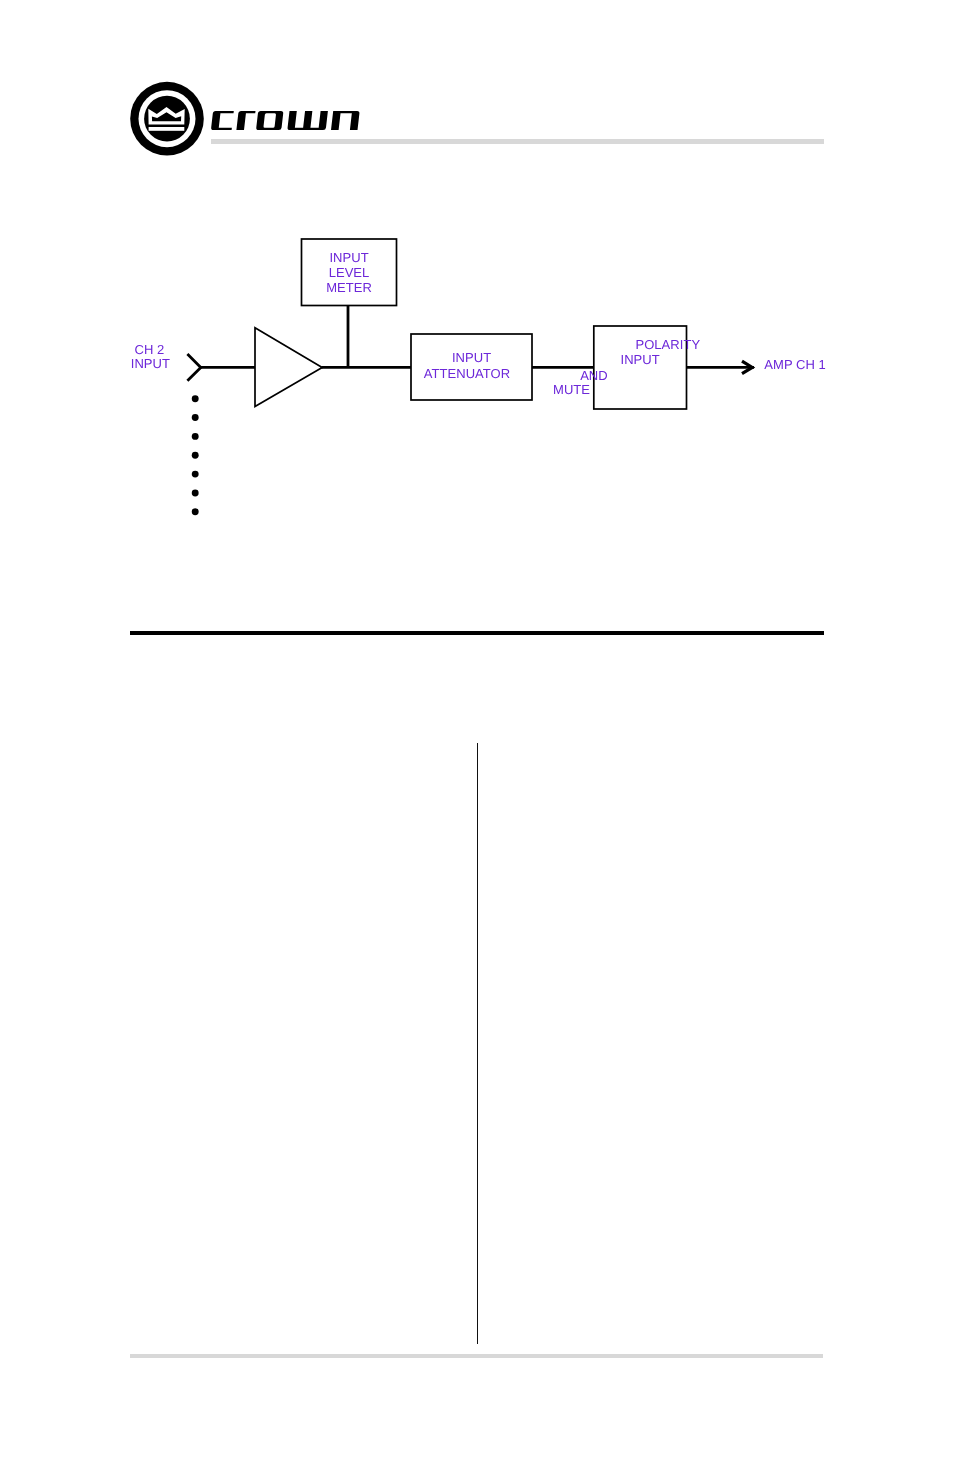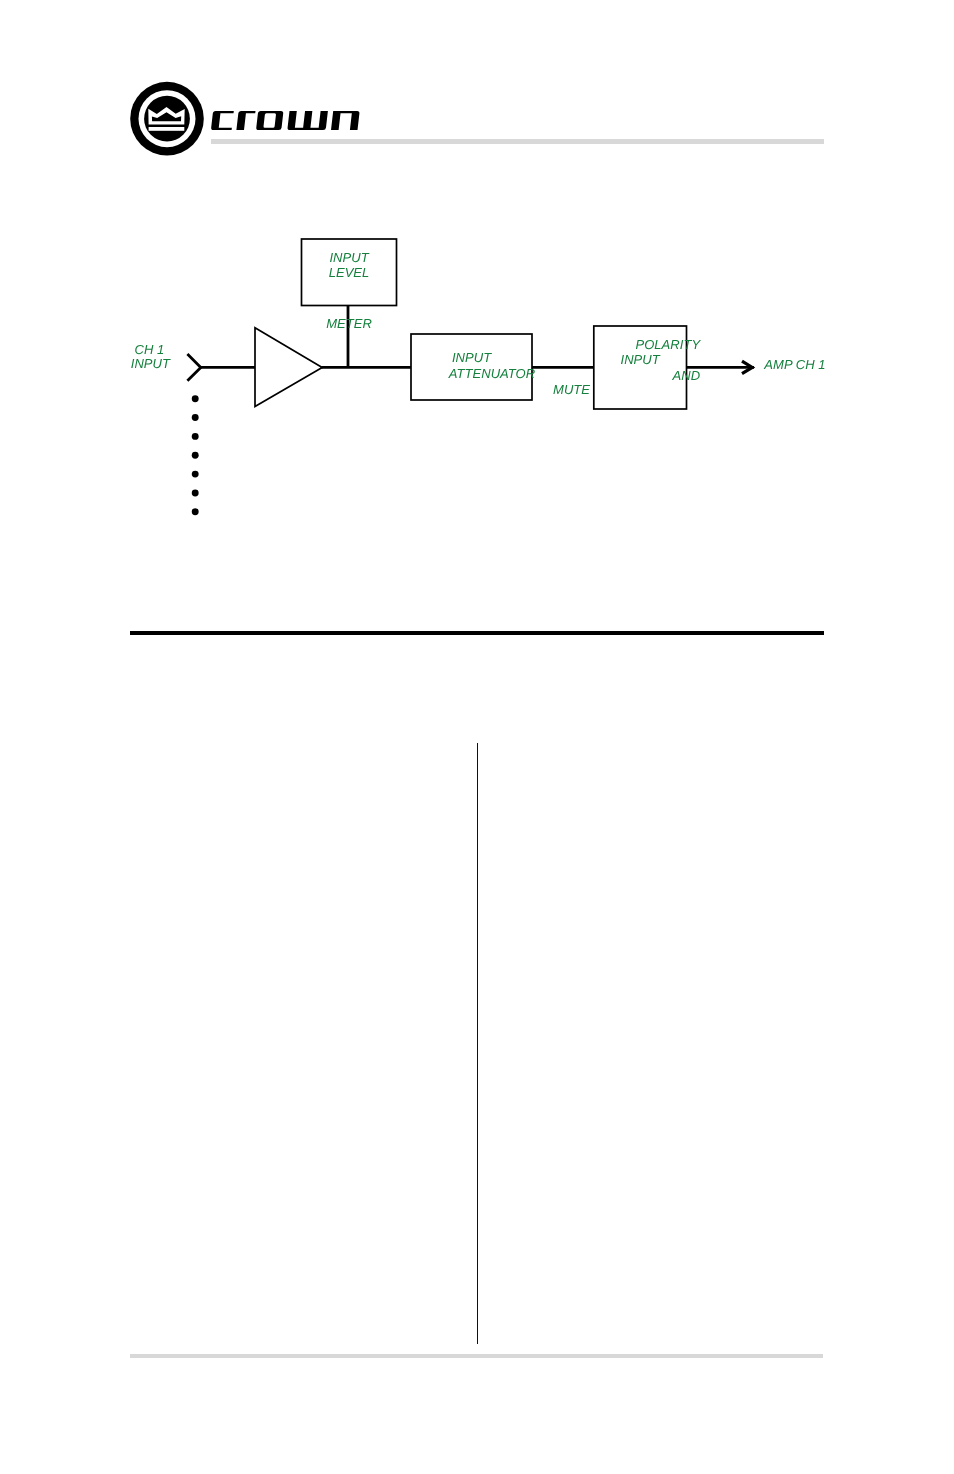--- a/index.html
+++ b/index.html
@@ -19,7 +19,7 @@
   
   #diagram      { position:absolute; left:0; top:0; width:954px; height:600px; }
   .lbl          { position:absolute; font-size:13px; line-height:13px; white-space:nowrap;
-                  letter-spacing:0.05px; color:#15803d;font-style:italic; }
+                  letter-spacing:0.05px; color:#6d28d9; }
 
   
   #section-rule { position:absolute; left:129.6px; top:630.8px; width:694.4px; height:4.1px; background:#000; }

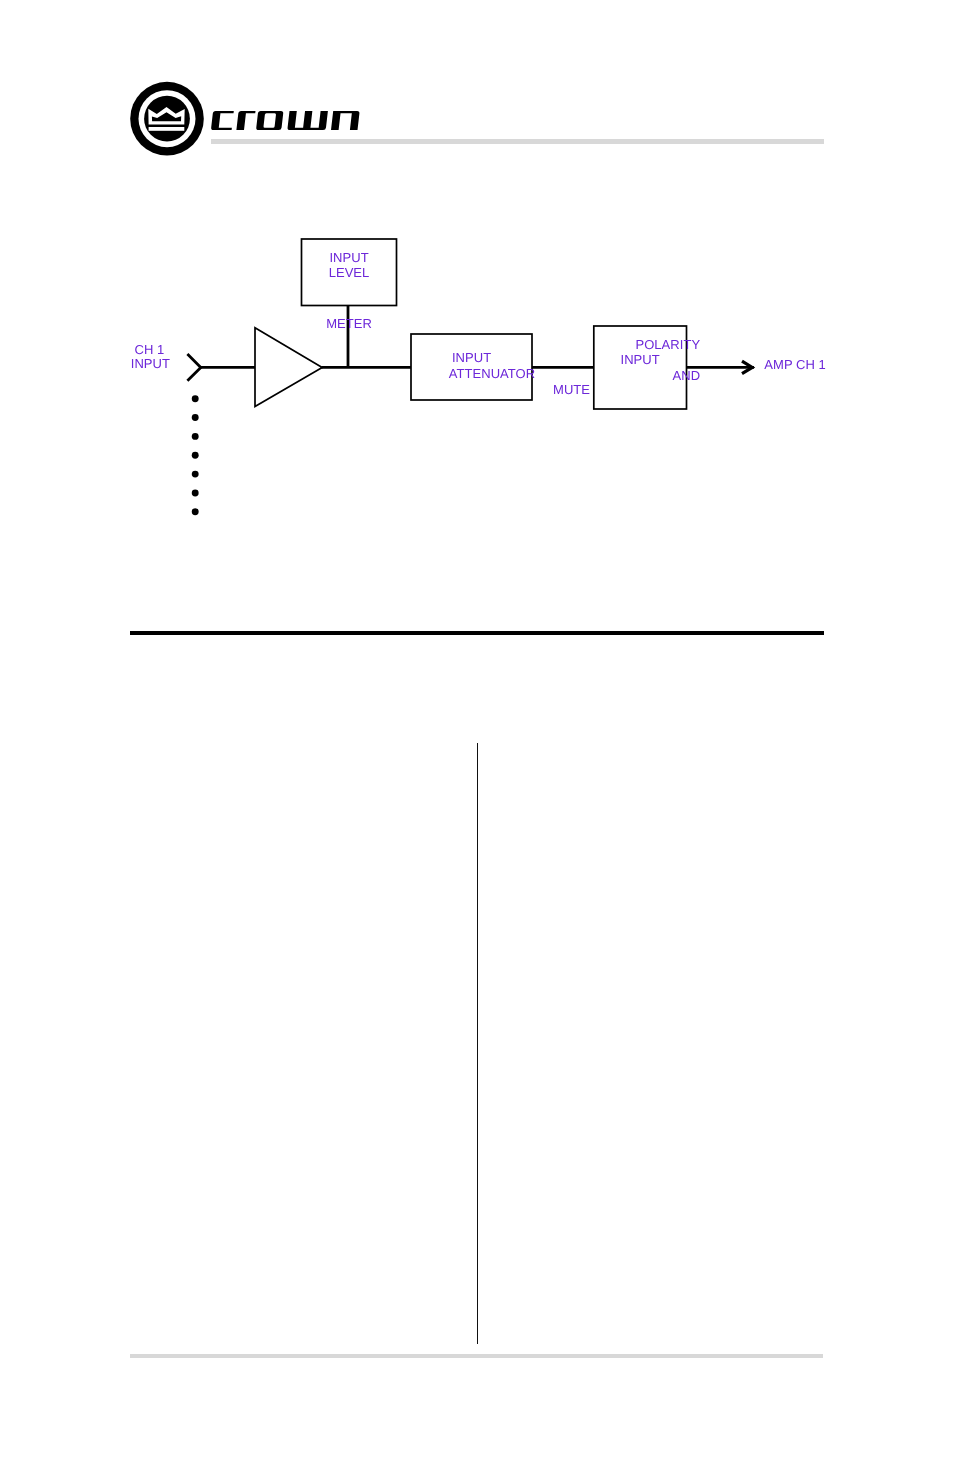--- a/index.html
+++ b/index.html
@@ -76,7 +76,7 @@
   </svg>
   <div class="lbl" style="left:289.0px;top:250.9px;width:120px;text-align:center;">INPUT</div>
   <div class="lbl" style="left:289.0px;top:266.2px;width:120px;text-align:center;">LEVEL</div>
-  <div class="lbl" style="left:289.0px;top:281.4px;width:120px;text-align:center;margin-top:36px;">METER</div>
+  <div class="lbl" style="left:289.0px;top:281.4px;width:120px;text-align:center;">METER</div>
   <div class="lbl" style="left:401.5px;top:351.4px;width:140px;text-align:center;">INPUT</div>
   <div class="lbl" style="left:422px;top:366.7px;width:140px;text-align:center;">ATTENUATOR</div>
   <div class="lbl" style="left:580.15px;top:337.6px;width:120px;text-align:right;">POLARITY</div>

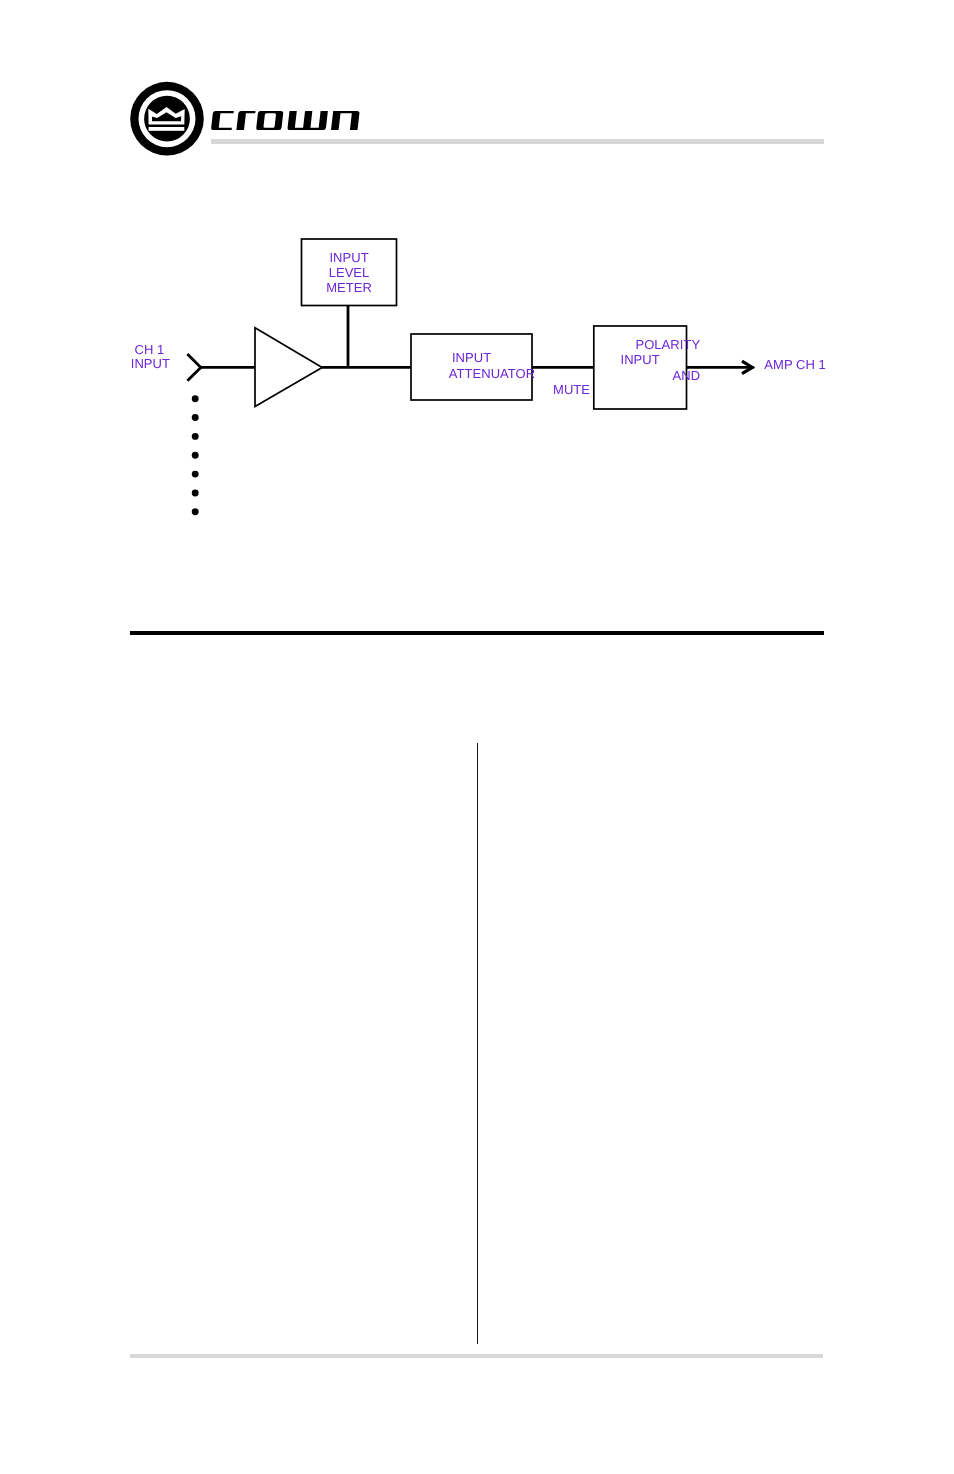--- a/index.html
+++ b/index.html
@@ -83,7 +83,7 @@
   <div class="lbl" style="left:580.15px;top:353.1px;width:120px;text-align:center;">INPUT</div>
   <div class="lbl" style="left:580.15px;top:368.5px;width:120px;text-align:right;">AND</div>
   <div class="lbl" style="left:553px;top:383.4px;width:120px;text-align:left;">MUTE</div>
-  <div class="lbl" style="left:89.5px;top:342.6px;width:120px;text-align:center;">CH 1</div>
+  <div class="lbl" style="left:89.5px;top:342.6px;width:120px;text-align:center;">CH 2</div>
   <div class="lbl" style="left:90.4px;top:357.4px;width:120px;text-align:center;">INPUT</div>
   <div class="lbl" style="left:764.3px;top:358px;width:120px;text-align:left;">AMP CH 1</div>
   </div>

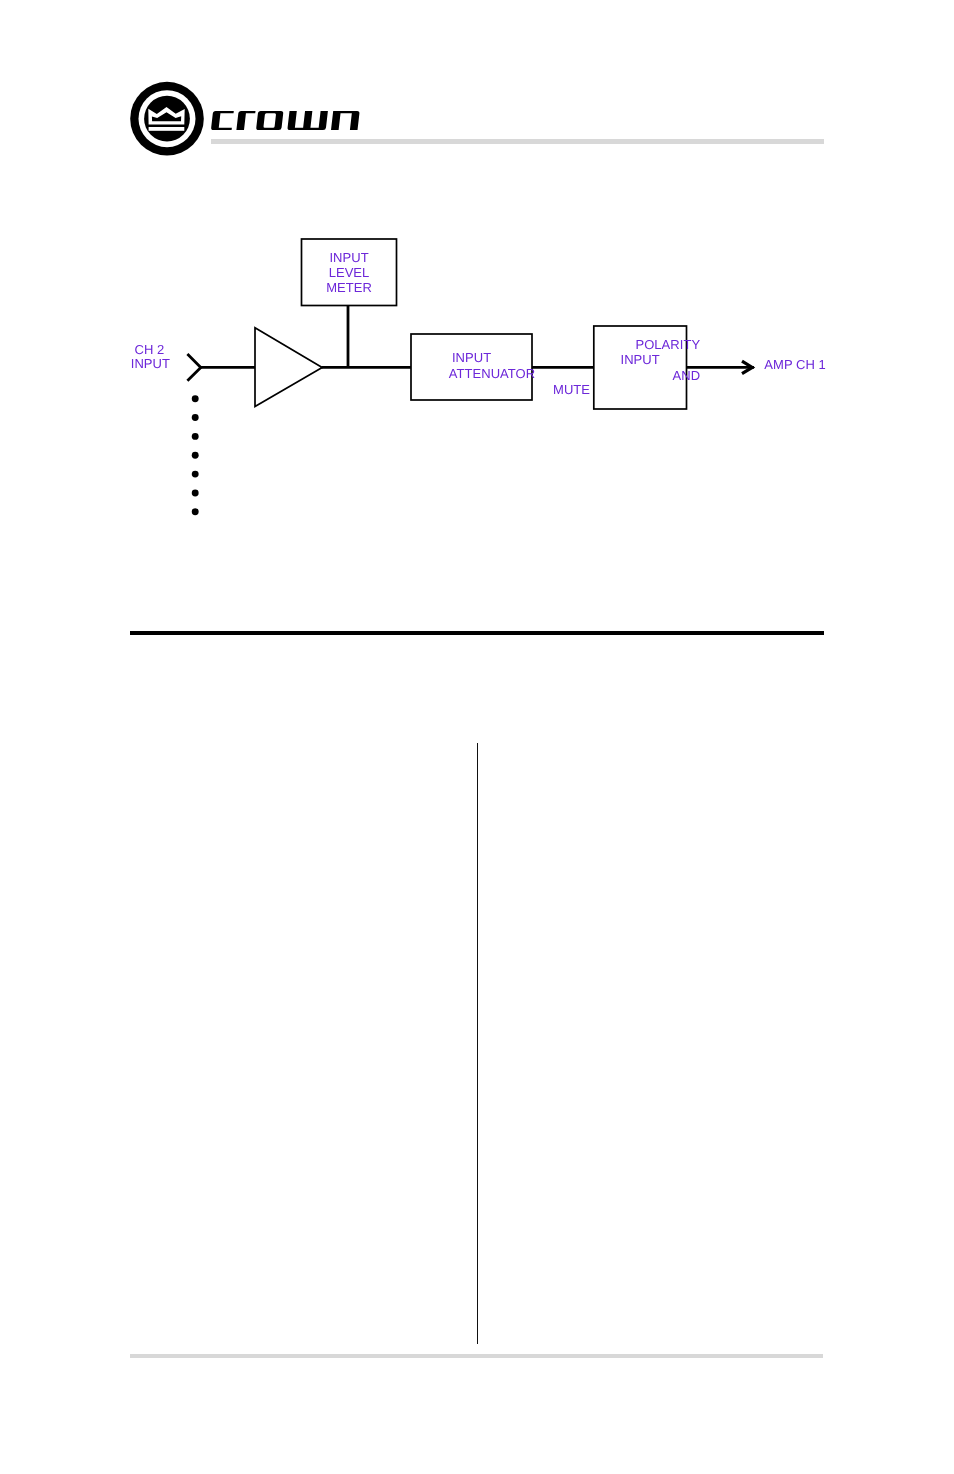--- a/index.html
+++ b/index.html
@@ -78,7 +78,7 @@
   <div class="lbl" style="left:289.0px;top:266.2px;width:120px;text-align:center;">LEVEL</div>
   <div class="lbl" style="left:289.0px;top:281.4px;width:120px;text-align:center;">METER</div>
   <div class="lbl" style="left:401.5px;top:351.4px;width:140px;text-align:center;">INPUT</div>
-  <div class="lbl" style="left:422px;top:366.7px;width:140px;text-align:center;">ATTENUATOR</div>
+  <div class="lbl" style="left:397px;top:366.7px;width:140px;text-align:center;">ATTENUATOR</div>
   <div class="lbl" style="left:580.15px;top:337.6px;width:120px;text-align:right;">POLARITY</div>
   <div class="lbl" style="left:580.15px;top:353.1px;width:120px;text-align:center;">INPUT</div>
   <div class="lbl" style="left:580.15px;top:368.5px;width:120px;text-align:right;">AND</div>

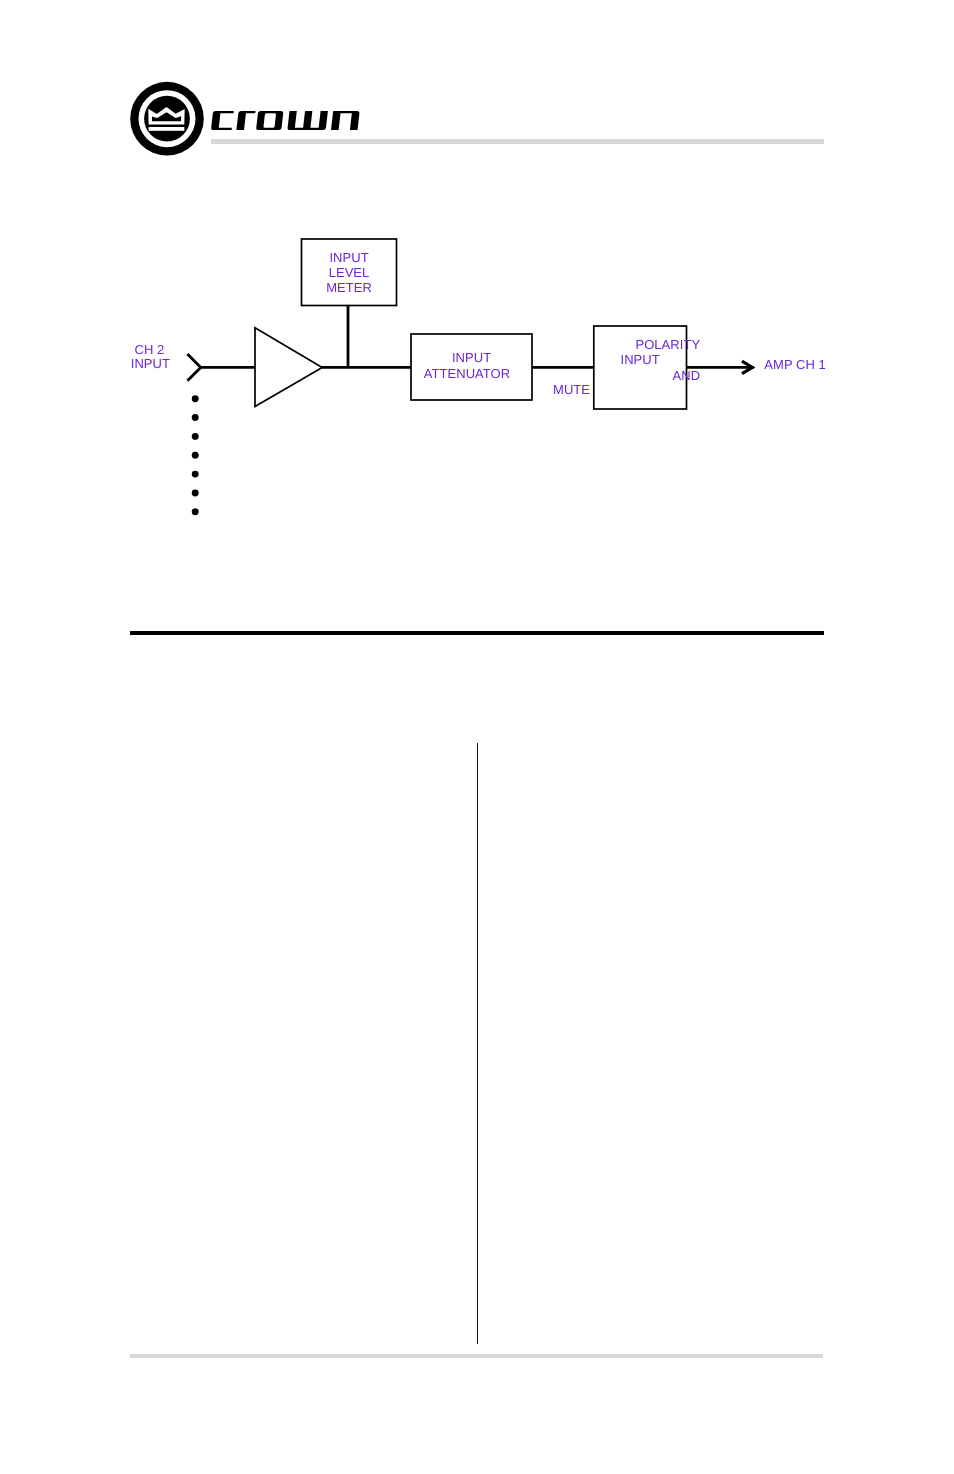--- a/index.html
+++ b/index.html
@@ -81,7 +81,7 @@
   <div class="lbl" style="left:397px;top:366.7px;width:140px;text-align:center;">ATTENUATOR</div>
   <div class="lbl" style="left:580.15px;top:337.6px;width:120px;text-align:right;">POLARITY</div>
   <div class="lbl" style="left:580.15px;top:353.1px;width:120px;text-align:center;">INPUT</div>
-  <div class="lbl" style="left:580.15px;top:368.5px;width:120px;text-align:right;">AND</div>
+  <div class="lbl" style="left:580.15px;top:368.5px;width:120px;text-align:left;">AND</div>
   <div class="lbl" style="left:553px;top:383.4px;width:120px;text-align:left;">MUTE</div>
   <div class="lbl" style="left:89.5px;top:342.6px;width:120px;text-align:center;">CH 2</div>
   <div class="lbl" style="left:90.4px;top:357.4px;width:120px;text-align:center;">INPUT</div>

